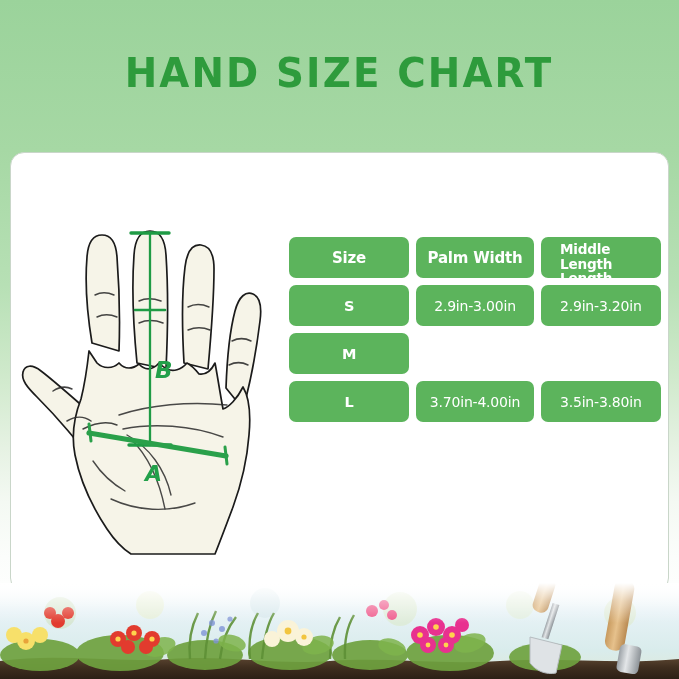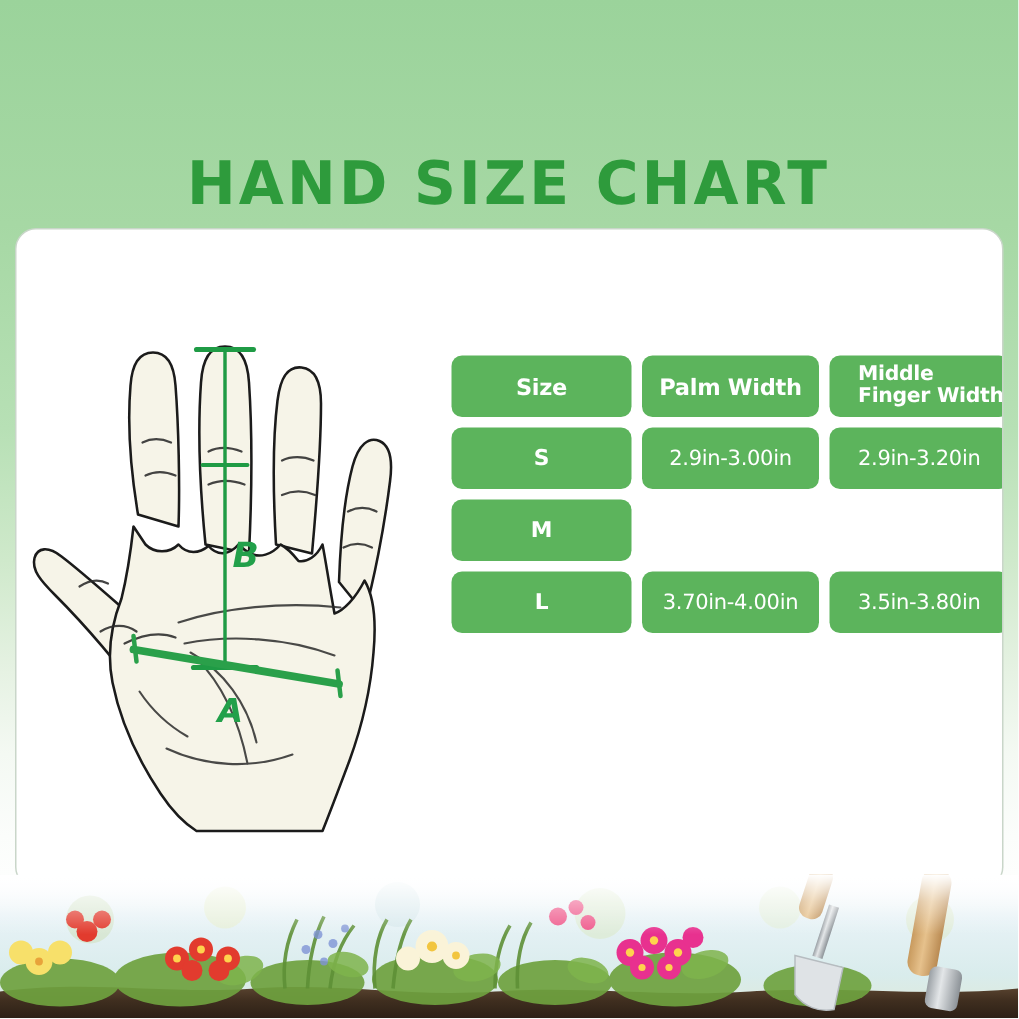--- a/index.html
+++ b/index.html
@@ -40,7 +40,7 @@
     width: 679px;
     height: 146px;
     display: flex;
-    align-items: flex-end;
+    align-items: center;
     justify-content: center;
   }
   .title {

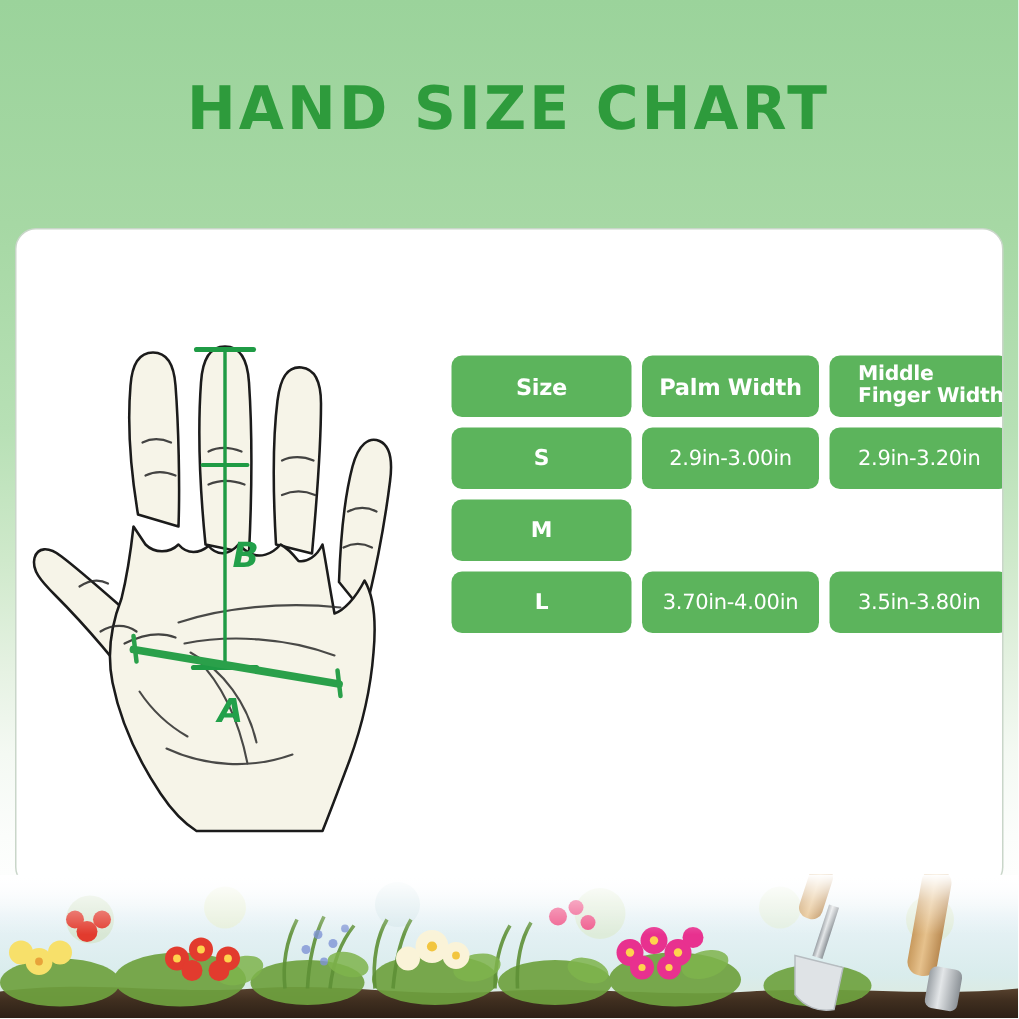--- a/index.html
+++ b/index.html
@@ -80,7 +80,7 @@
   
   .size-table {
     position: absolute;
-    left: 290px;
+    left: 278px;
     top: 84px;
     width: 372px;
   }

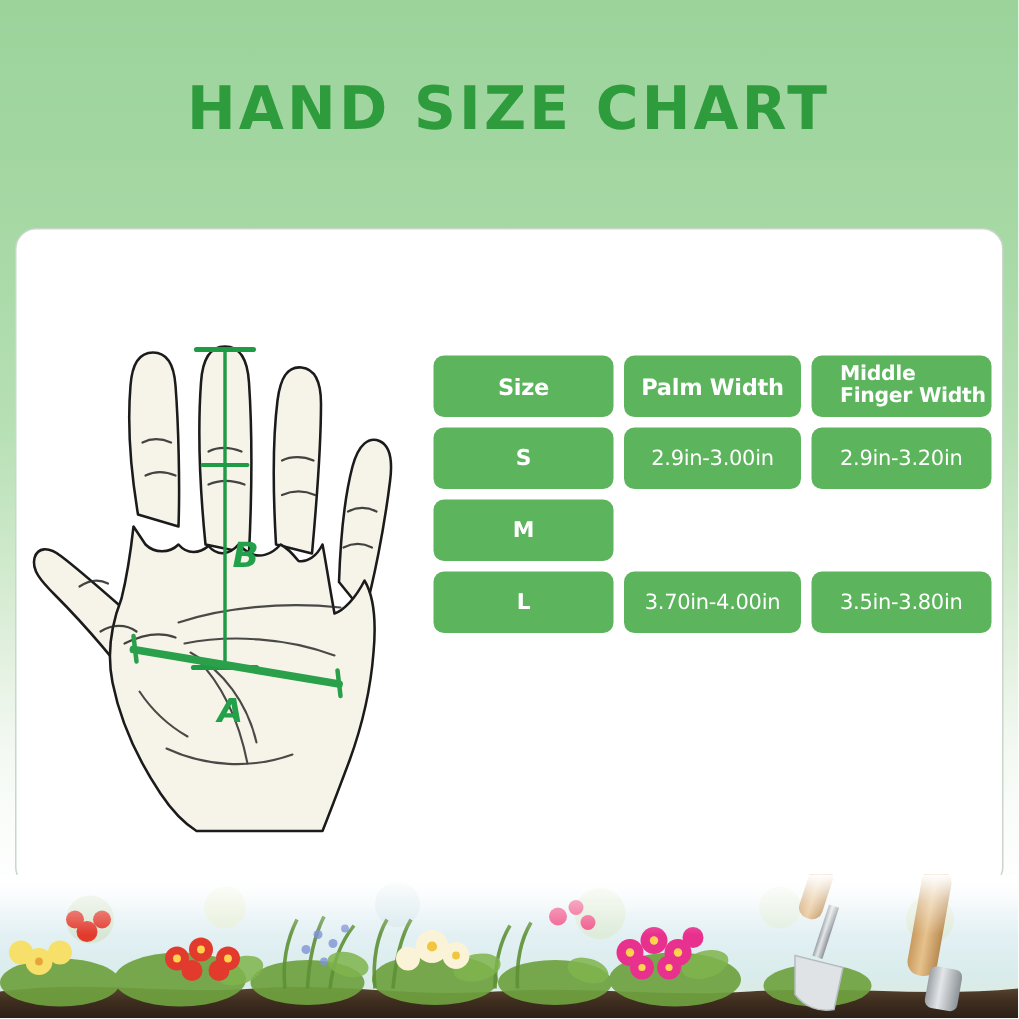--- a/index.html
+++ b/index.html
@@ -248,7 +248,7 @@
         <div class="cell c-palm">Palm Width</div>
         <div class="cell c-mid">
           <div>Middle</div>
-          <div>Finger Width</div>
+          <div>Length Length</div>
         </div>
       </div>
 

